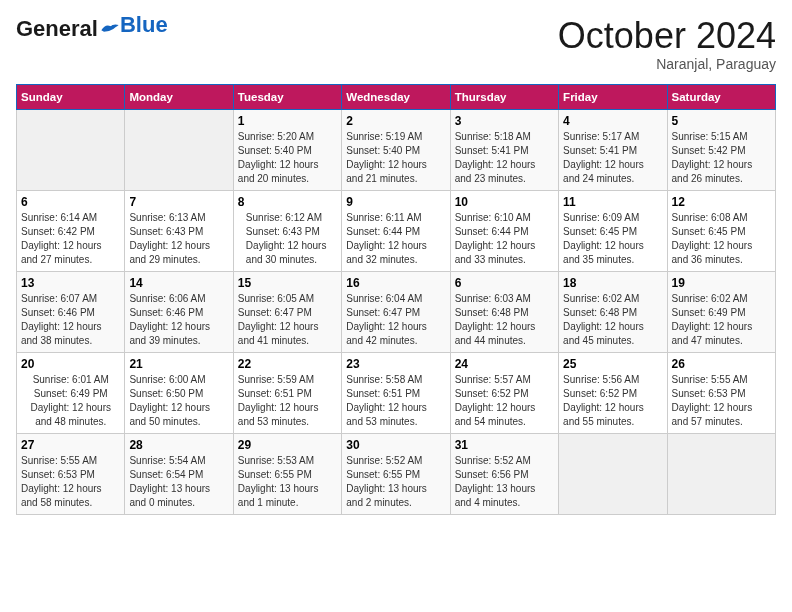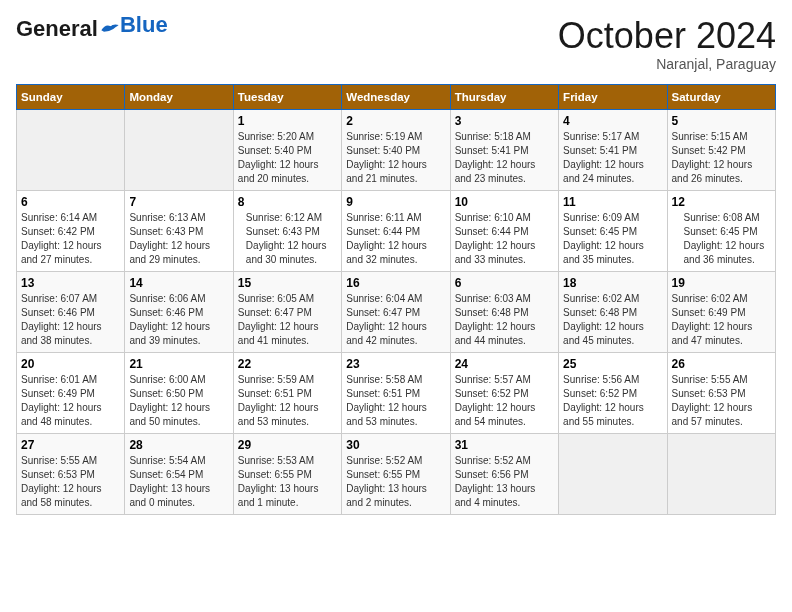--- a/index.html
+++ b/index.html
@@ -49,7 +49,7 @@
       font-size: 10.5px;
     }
     thead tr th {
-      background-color: #a16207;
+      background-color: #be185d;
       color: #fff;
       padding: 6px 4px;
       font-size: 11.5px;

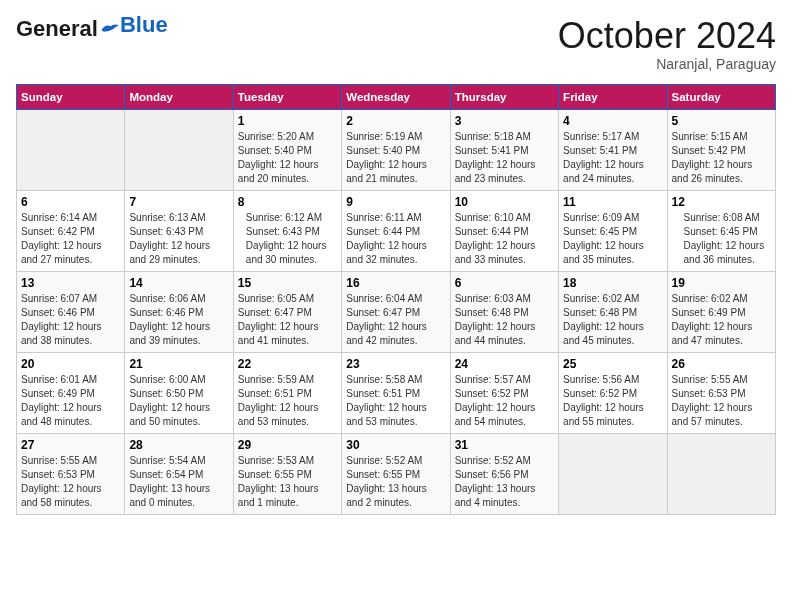--- a/index.html
+++ b/index.html
@@ -190,7 +190,7 @@
         </td>
         <td>
           <span class="day-number">12</span>
-          <div class="cell-text" style="white-space: pre-line; margin-left: 12px;">Sunrise: 6:08 AM
+          <div class="cell-text" style="white-space: pre-line;">Sunrise: 6:08 AM
 Sunset: 6:45 PM
 Daylight: 12 hours and 36 minutes.</div>
         </td>

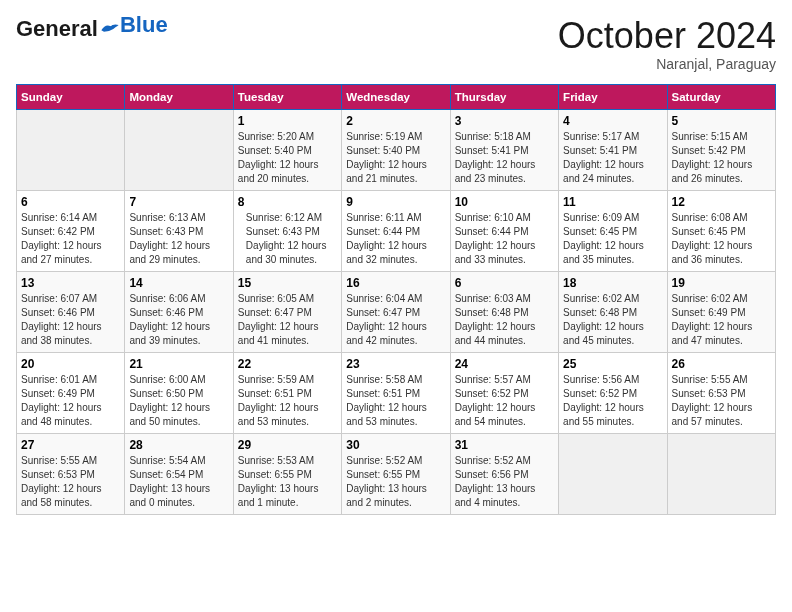--- a/index.html
+++ b/index.html
@@ -242,7 +242,7 @@
       <tr>
         <td>
           <span class="day-number">20</span>
-          <div class="cell-text" style="white-space: pre-line;">Sunrise: 6:01 AM
+          <div class="cell-text" style="white-space: pre-line; text-align: center;">Sunrise: 6:01 AM
 Sunset: 6:49 PM
 Daylight: 12 hours and 48 minutes.</div>
         </td>

